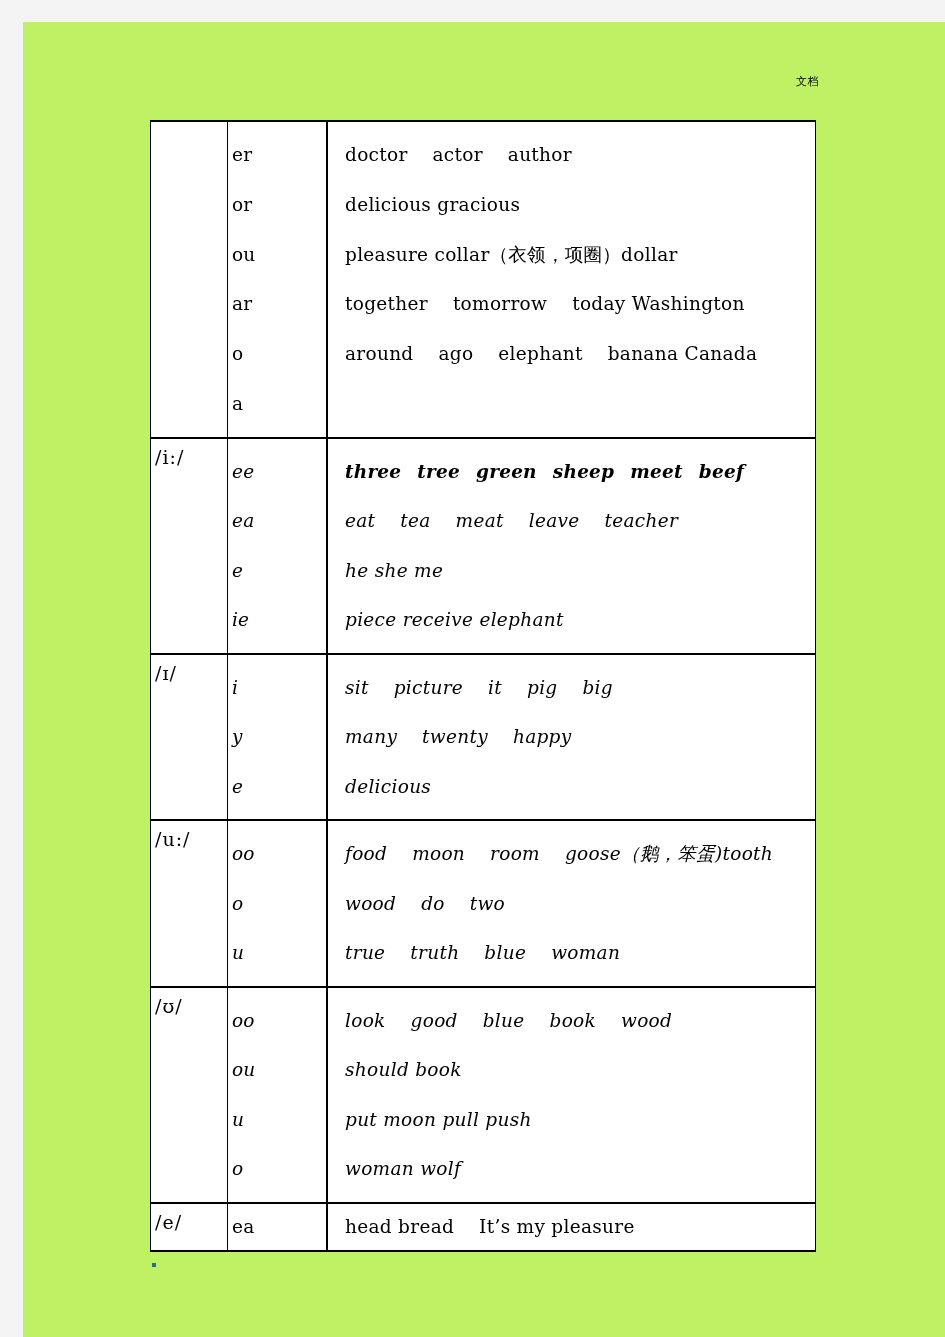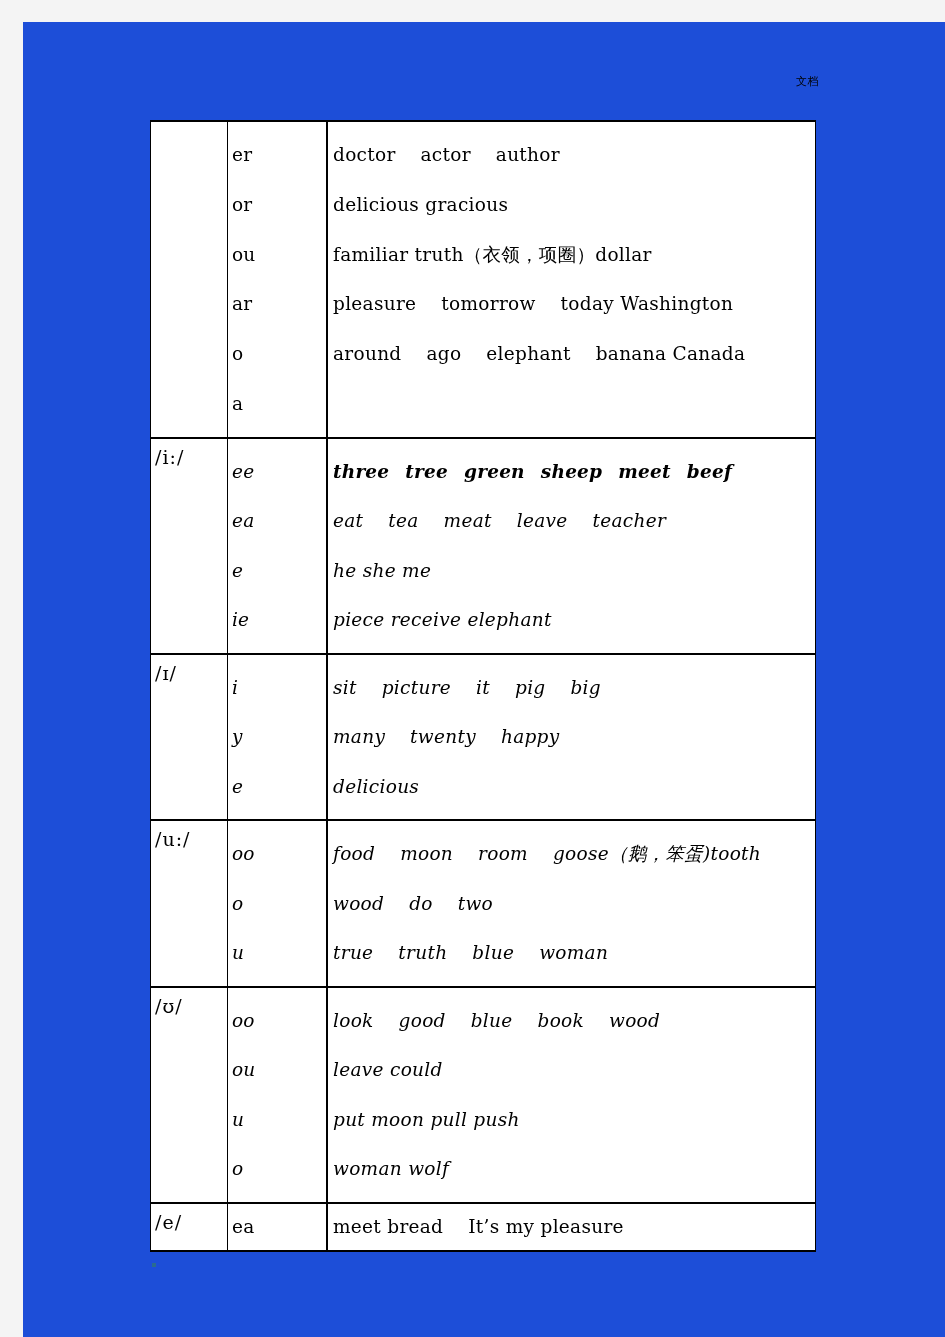--- a/index.html
+++ b/index.html
@@ -36,7 +36,7 @@
     left: 23px; top: 22px;
     width: 922px;
     height: 1315px;
-    background: #1d4ed8;
+    background: #bef264;
   }
 
   #header-area {

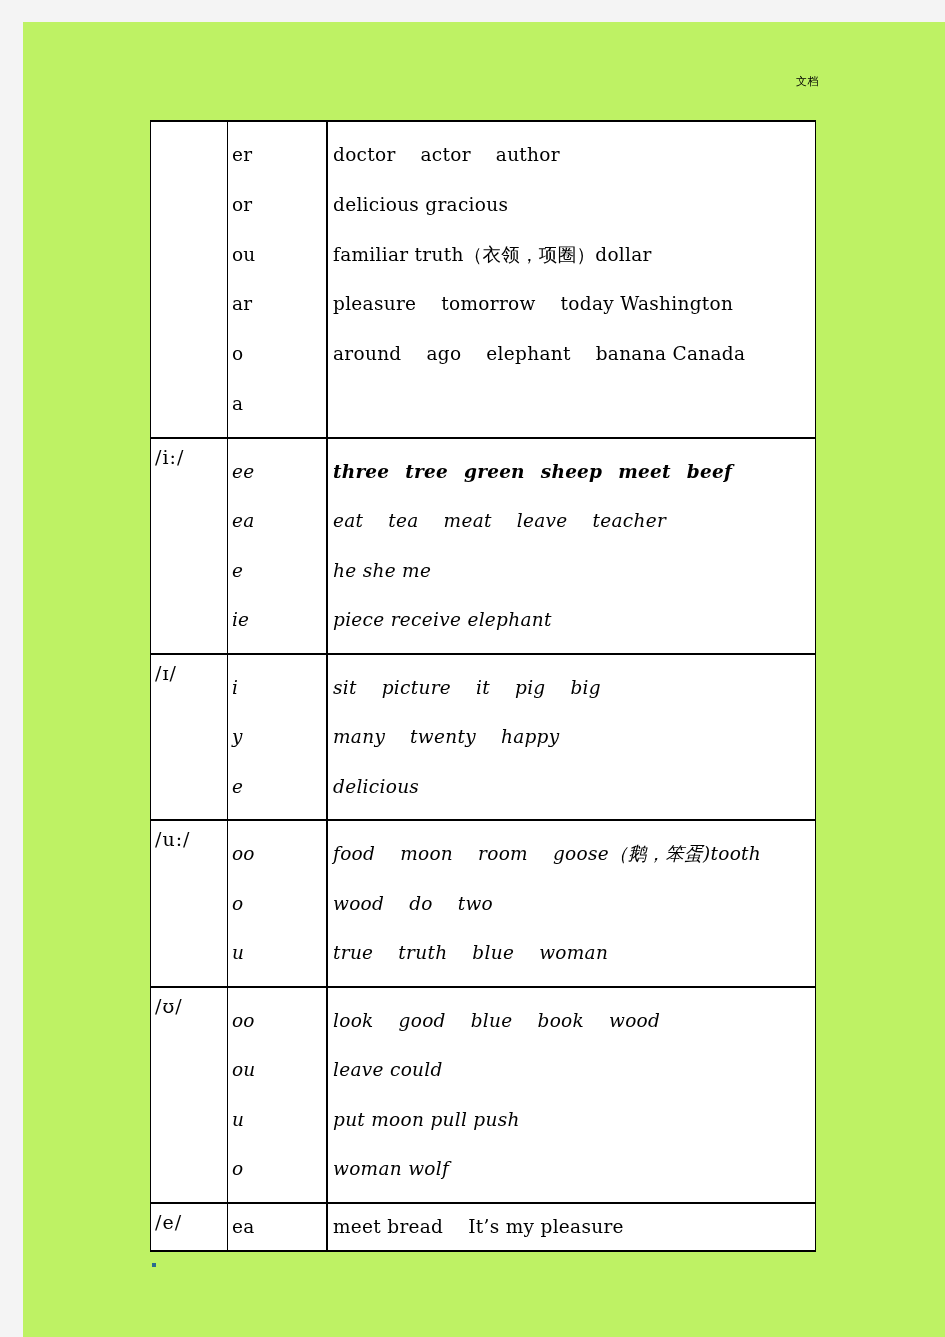--- a/index.html
+++ b/index.html
@@ -95,7 +95,7 @@
     padding: 8px 0 8px 4px;
   }
   .c-words .cell-inner {
-    padding-left: 5px;
+    padding-left: 17px;
   }
 
   .ipa {

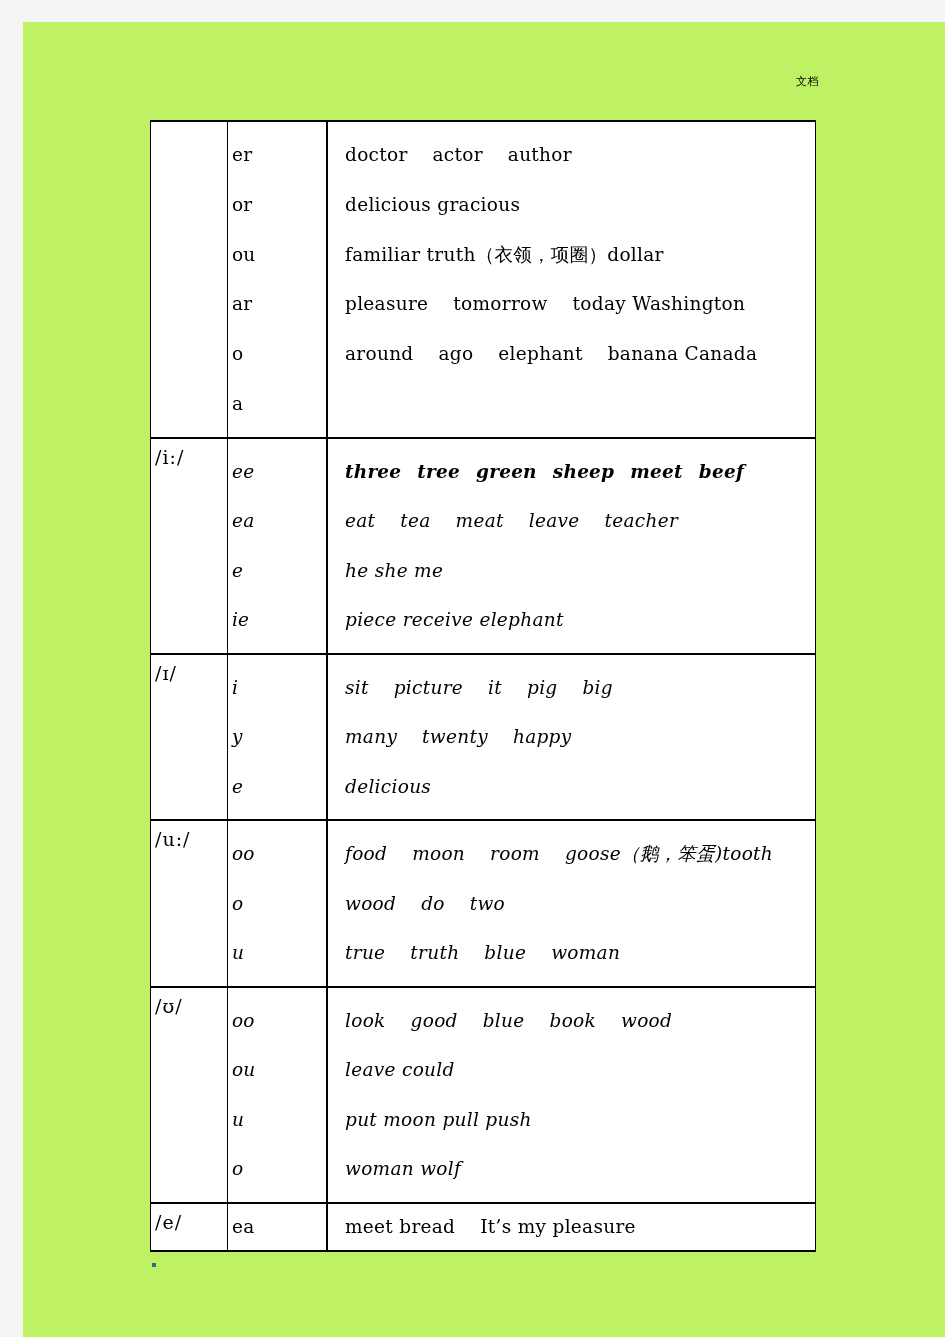--- a/index.html
+++ b/index.html
@@ -187,7 +187,7 @@
           <div class="cell-inner">
             <div class="words">doctor  actor  author</div>
             <div class="words">delicious gracious</div>
-            <div class="words">familiar truth（衣领，项圈）dollar</div>
+            <div class="words">pleasure collar（衣领，项圈）dollar</div>
             <div class="words">pleasure  tomorrow  today Washington</div>
             <div class="words">around  ago  elephant  banana Canada</div>
             <div class="words"></div>

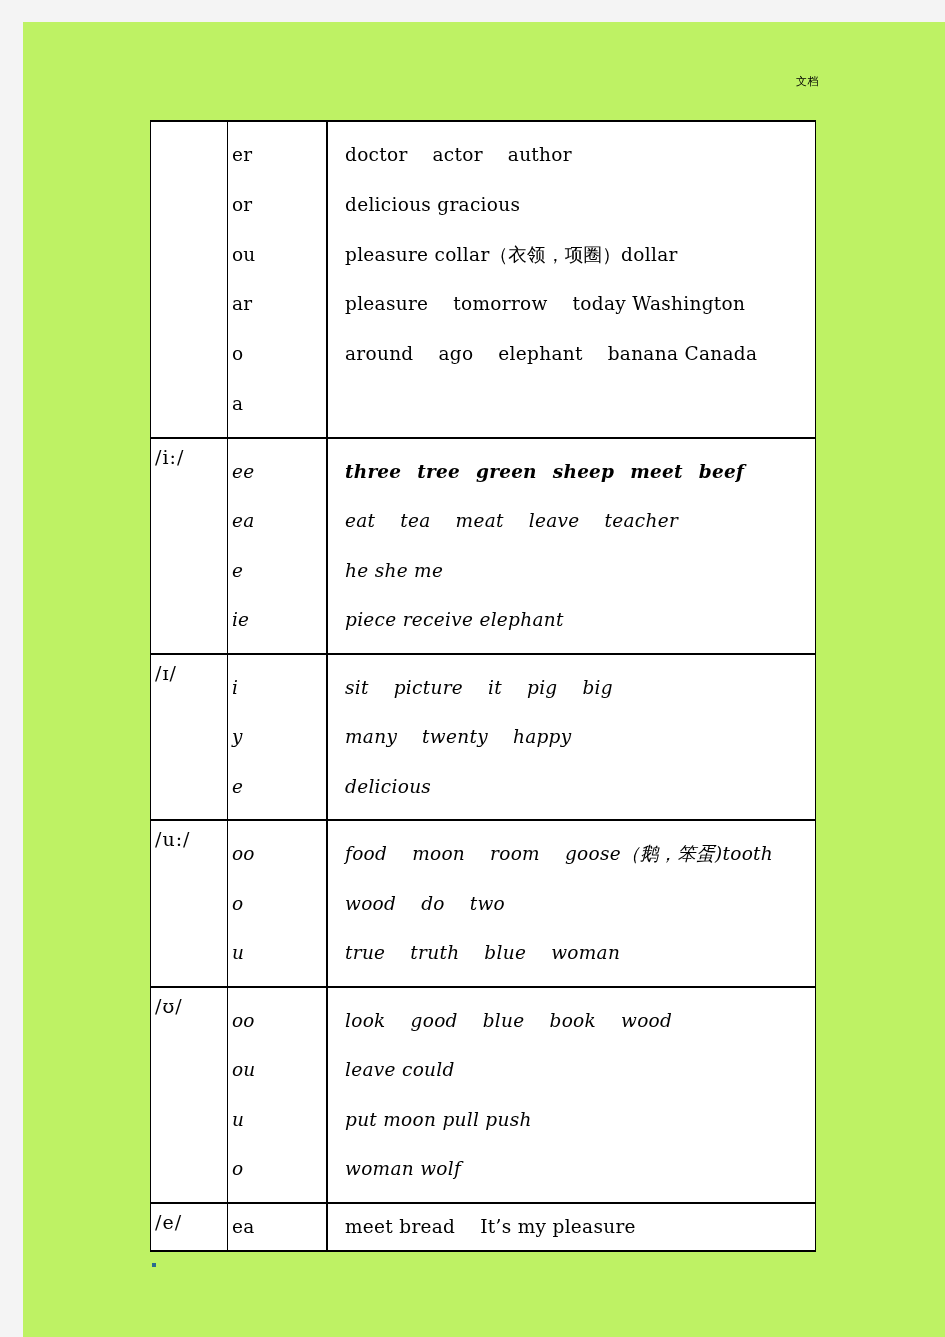--- a/index.html
+++ b/index.html
@@ -188,7 +188,7 @@
             <div class="words">doctor  actor  author</div>
             <div class="words">delicious gracious</div>
             <div class="words">pleasure collar（衣领，项圈）dollar</div>
-            <div class="words">pleasure  tomorrow  today Washington</div>
+            <div class="words">together  tomorrow  today Washington</div>
             <div class="words">around  ago  elephant  banana Canada</div>
             <div class="words"></div>
           </div>

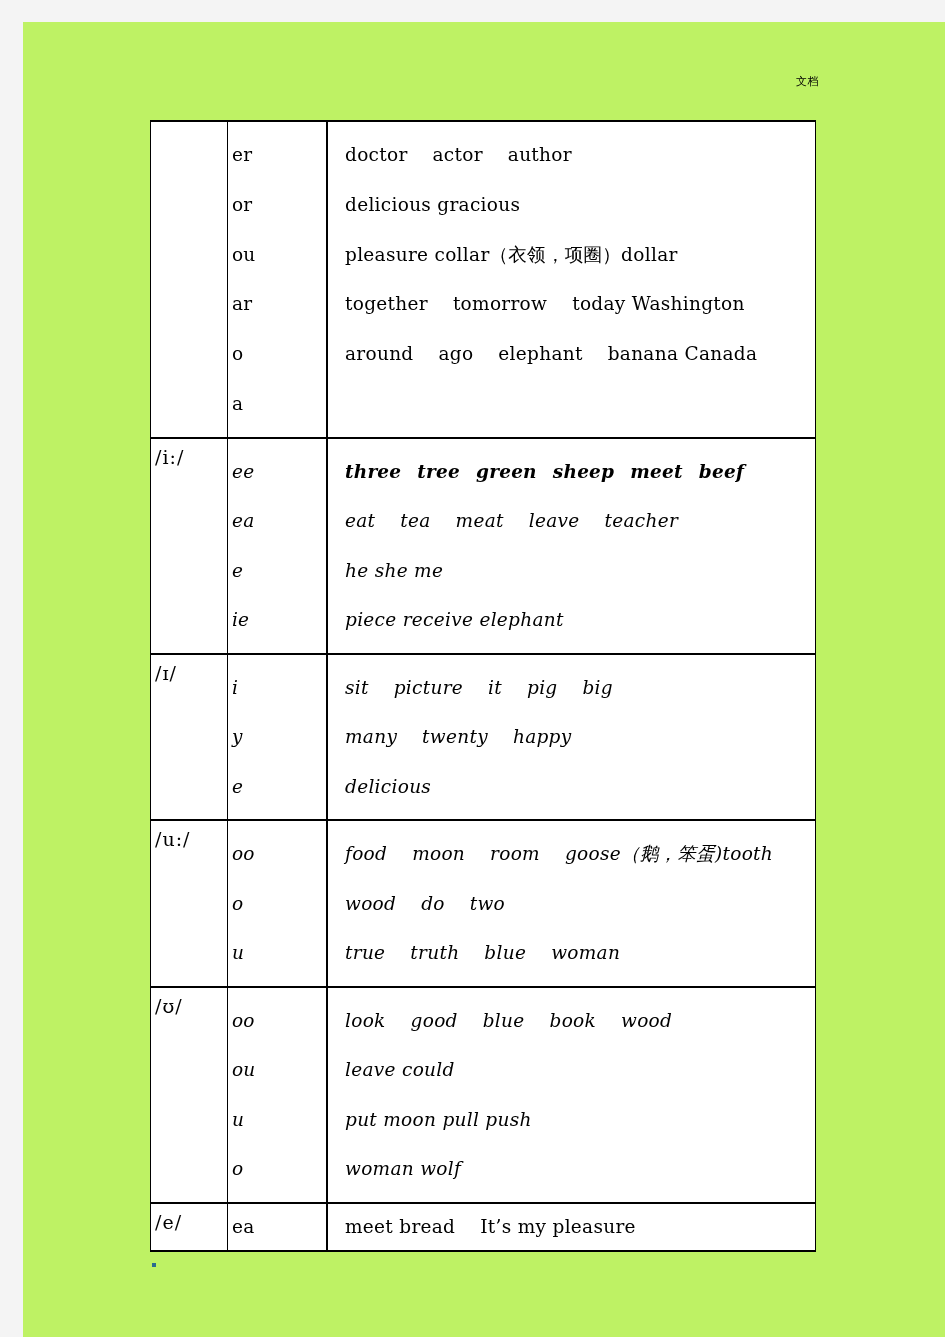--- a/index.html
+++ b/index.html
@@ -280,7 +280,7 @@
         <td class="c-words">
           <div class="cell-inner">
             <div class="words">look  good  blue  book  wood</div>
-            <div class="words">leave could</div>
+            <div class="words">should book</div>
             <div class="words">put moon pull push</div>
             <div class="words">woman wolf</div>
           </div>

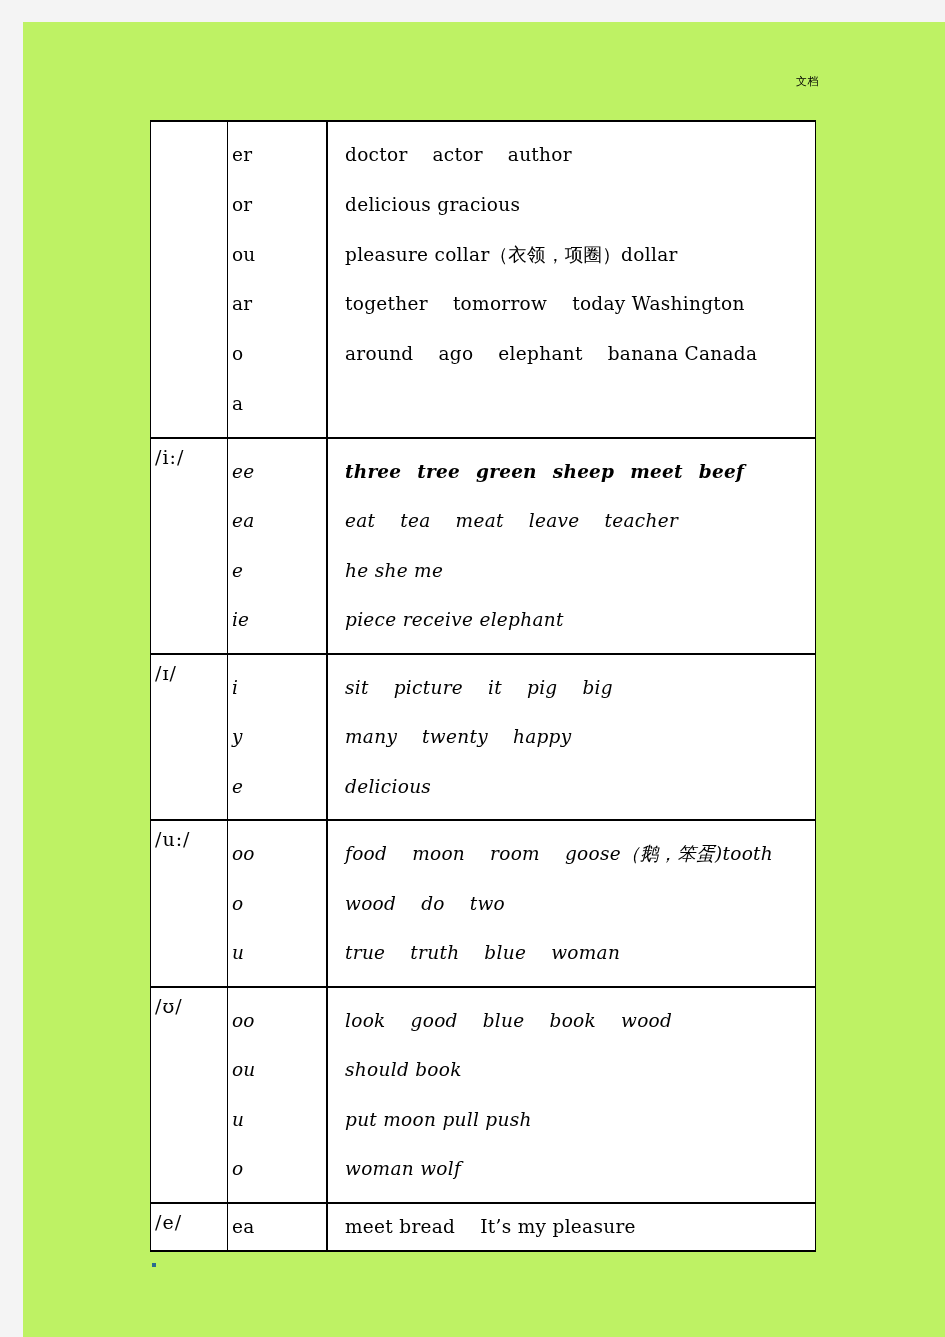--- a/index.html
+++ b/index.html
@@ -300,7 +300,7 @@
         </td>
         <td class="c-words">
           <div class="cell-inner">
-            <div class="words">meet bread   It’s my pleasure</div>
+            <div class="words">head bread   It’s my pleasure</div>
           </div>
         </td>
       </tr>

